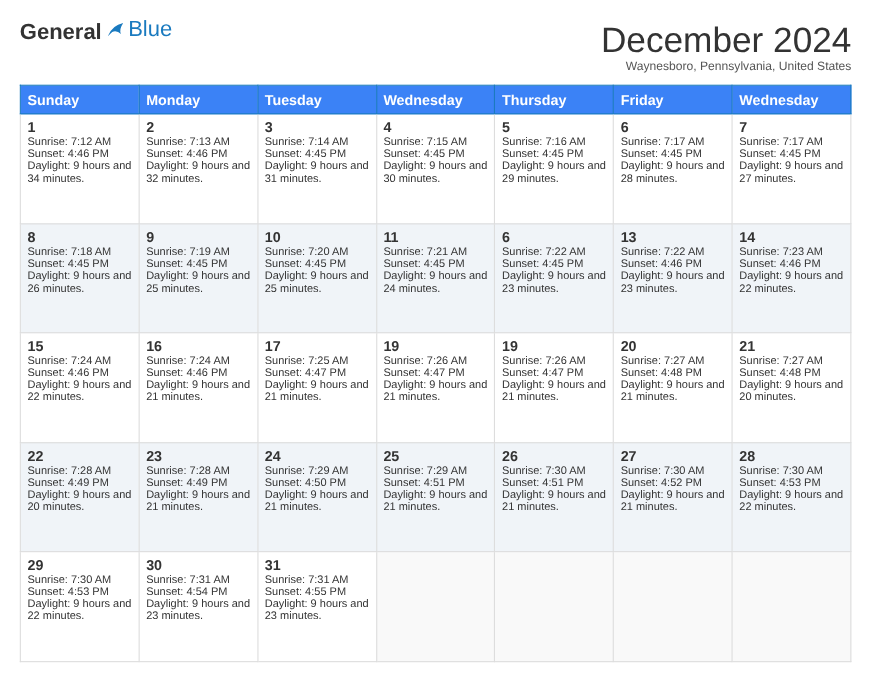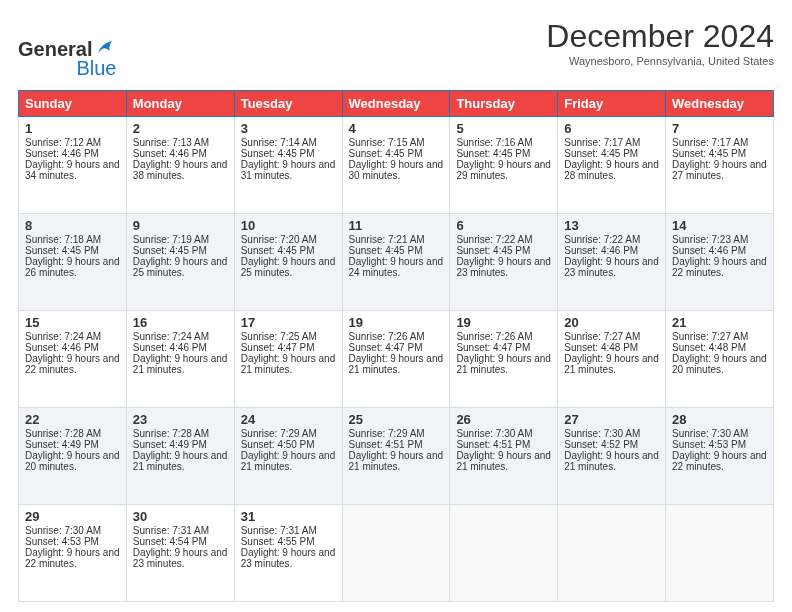--- a/index.html
+++ b/index.html
@@ -25,9 +25,8 @@
     }
     .logo {
       display: flex;
-      flex-direction: column;
-      align-items: flex-end;
-      margin-top: 20px;
+      flex-direction: row;
+      align-items: center;
     }
     .logo-row {
       display: flex;

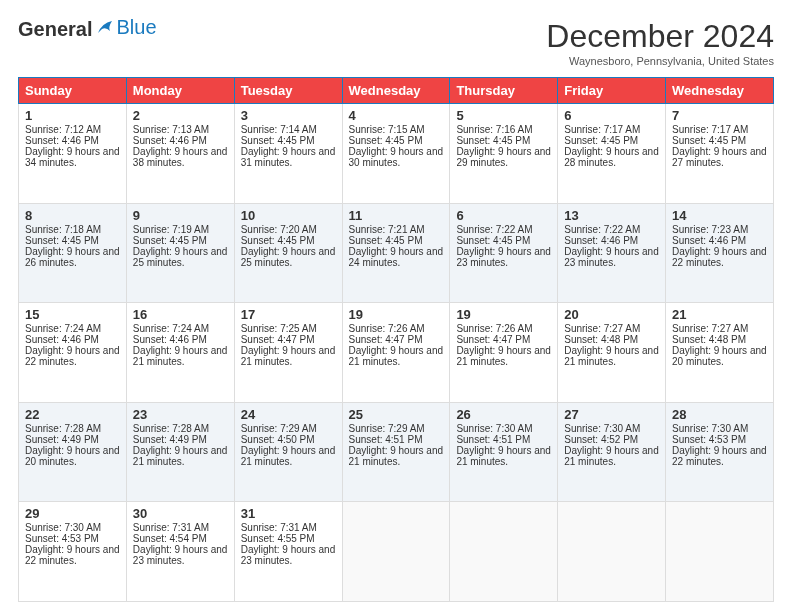--- a/index.html
+++ b/index.html
@@ -51,7 +51,7 @@
       table-layout: fixed;
     }
     .calendar th {
-      background: #ef4444;
+      background: #3b82f6;
       color: #fff;
       text-align: left;
       padding: 5px 6px;

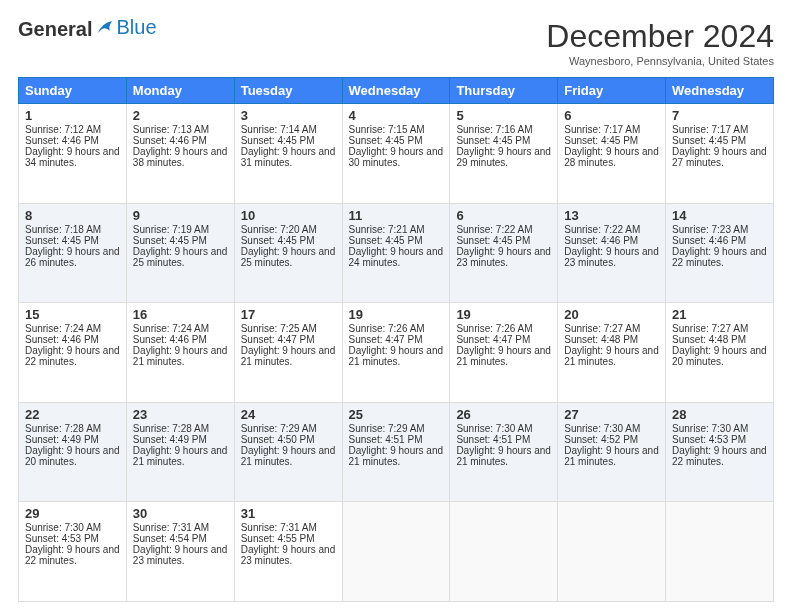--- a/index.html
+++ b/index.html
@@ -130,7 +130,7 @@
         <span class="day-num">2</span>
         <span>Sunrise: 7:13 AM</span><br>
         <span>Sunset: 4:46 PM</span><br>
-        <span>Daylight: 9 hours and 38 minutes.</span>
+        <span>Daylight: 9 hours and 32 minutes.</span>
       </td>
           <td>
         <span class="day-num">3</span>

